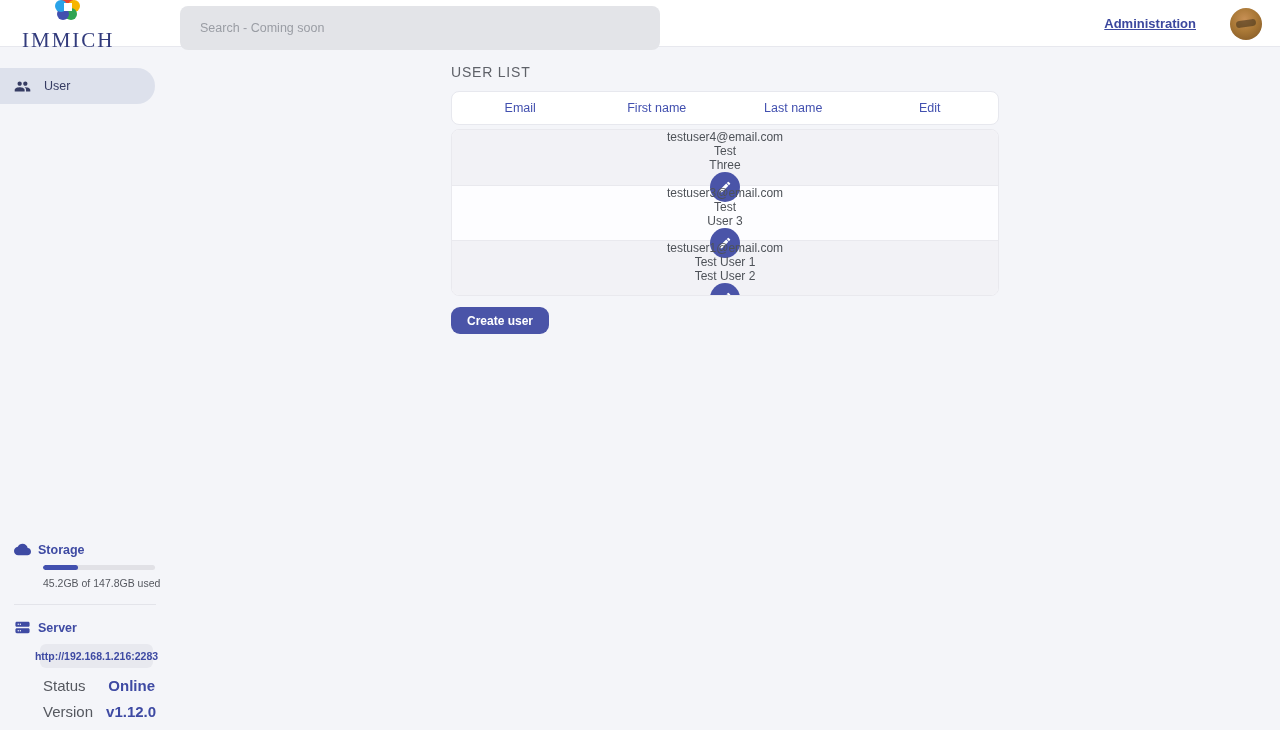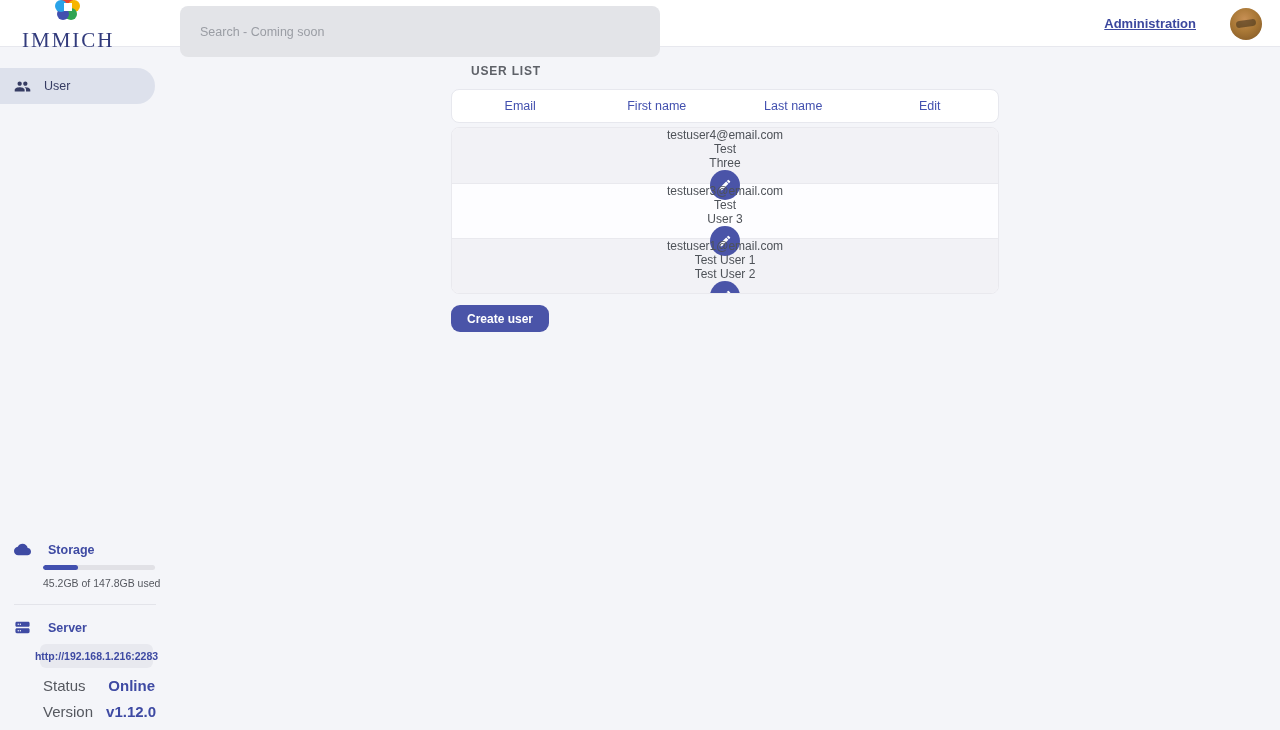--- a/index.html
+++ b/index.html
@@ -32,7 +32,7 @@
     font-size:21px; letter-spacing:2px; color:#323b7c; font-weight:400;
   }
   .searchbar{
-    position:absolute; left:180px; top:6px; width:480px; height:51px;
+    position:absolute; left:180px; top:6px; width:480px; height:44px;
     background:#e3e4e8; border:none; border-radius:8px;
     padding:0 20px; font-size:12.5px; color:#5a5e66; outline:none;
     font-family:"Liberation Sans", sans-serif;

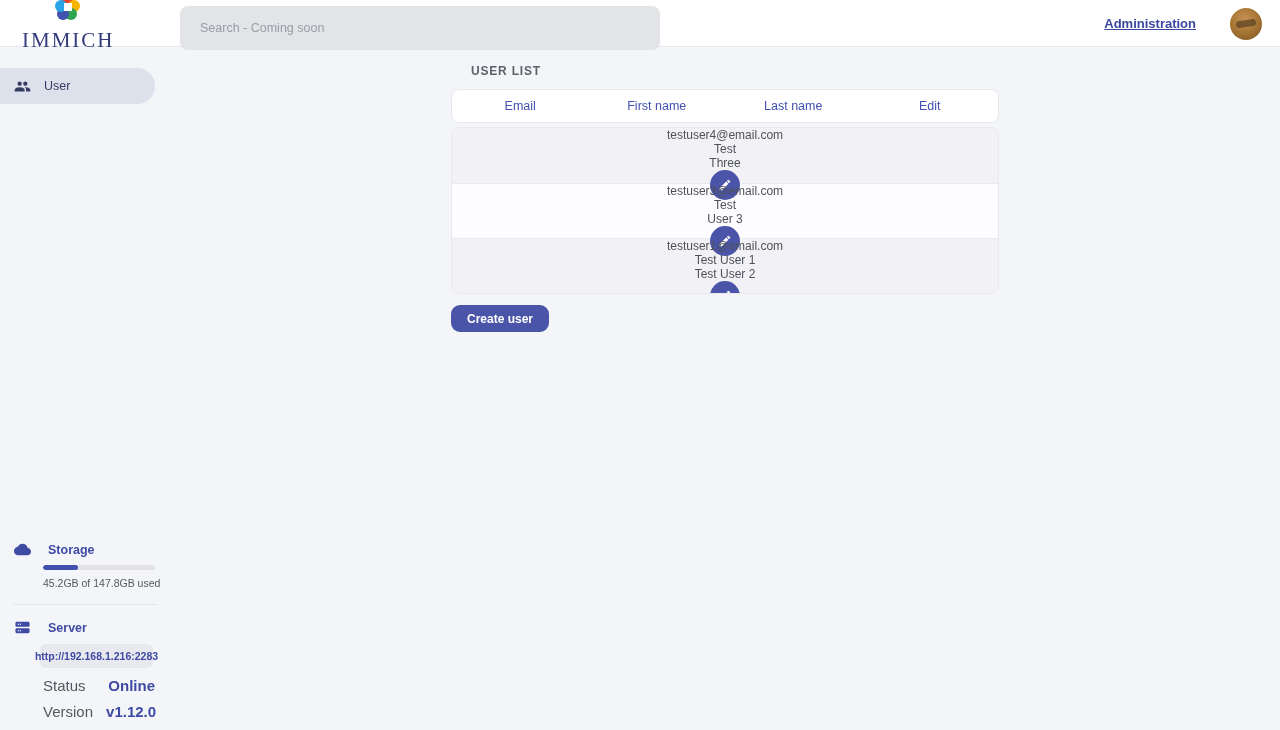--- a/index.html
+++ b/index.html
@@ -80,7 +80,7 @@
   .page-head{ height:59px; border-bottom:1px solid #e7e8ee; display:flex; align-items:center; }
   .page-title{ margin-left:20px; font-size:16px; font-weight:bold; color:#3f4ba6; letter-spacing:.2px; }
   .content{ width:548px; margin:0 auto; }
-  .section-label{ margin-top:17px; font-size:12px; letter-spacing:.8px; color:#5e6168; font-weight:700;margin-left:20px; }
+  .section-label{ margin-top:17px; font-size:14px; letter-spacing:.8px; color:#5e6168; font-weight:400; }
 
   .thead{
     margin-top:11px; height:34px; background:#ffffff;

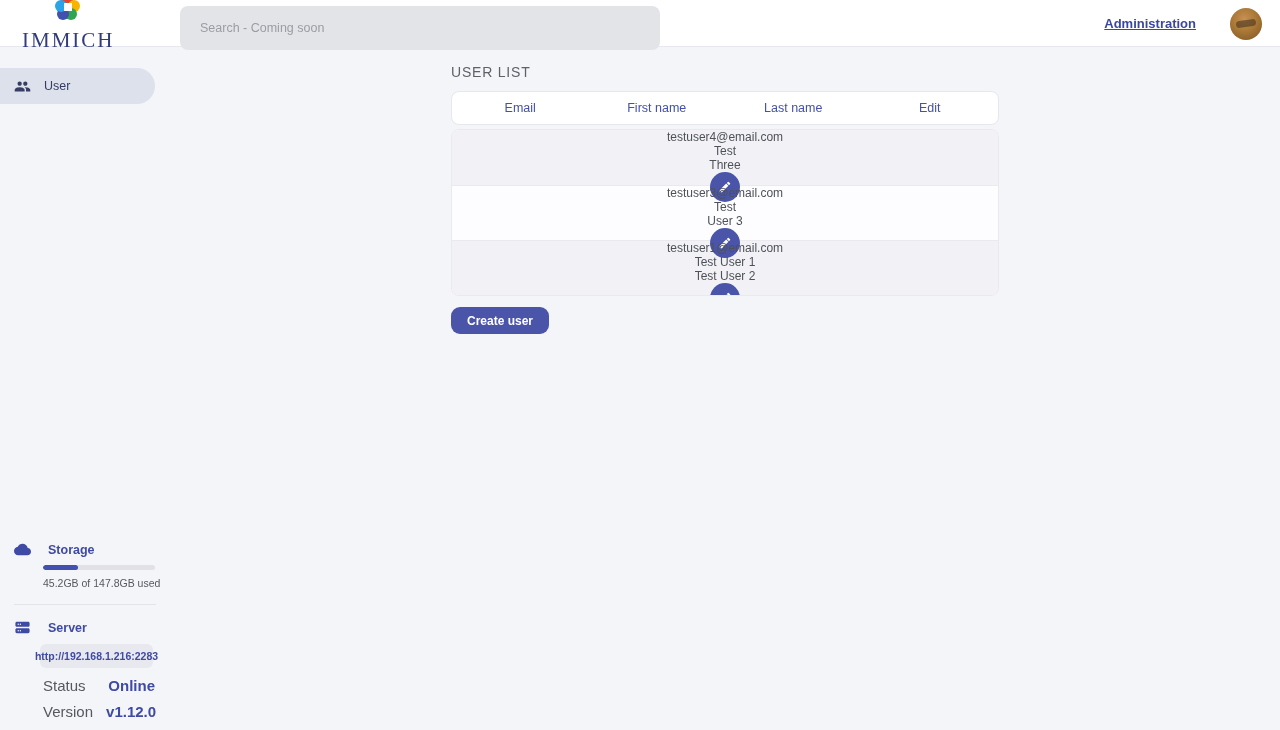--- a/index.html
+++ b/index.html
@@ -59,7 +59,7 @@
   .side-icon{ width:17px; height:17px; display:block; }
 
   .side-bottom{ position:absolute; left:0; bottom:10px; width:170px; }
-  .sec-head{ display:flex; align-items:center; gap:17px; padding-left:14px; }
+  .sec-head{ display:flex; align-items:center; gap:7px; padding-left:14px; }
   .sec-title{ font-size:12.5px; font-weight:bold; color:#3e4aa3; }
   .progress{ margin:7px 0 0 43px; width:112px; height:5px; background:#e1e1e6; border-radius:3px; overflow:hidden; }
   .progress > div{ height:100%; background:#4250af; border-radius:3px; }

